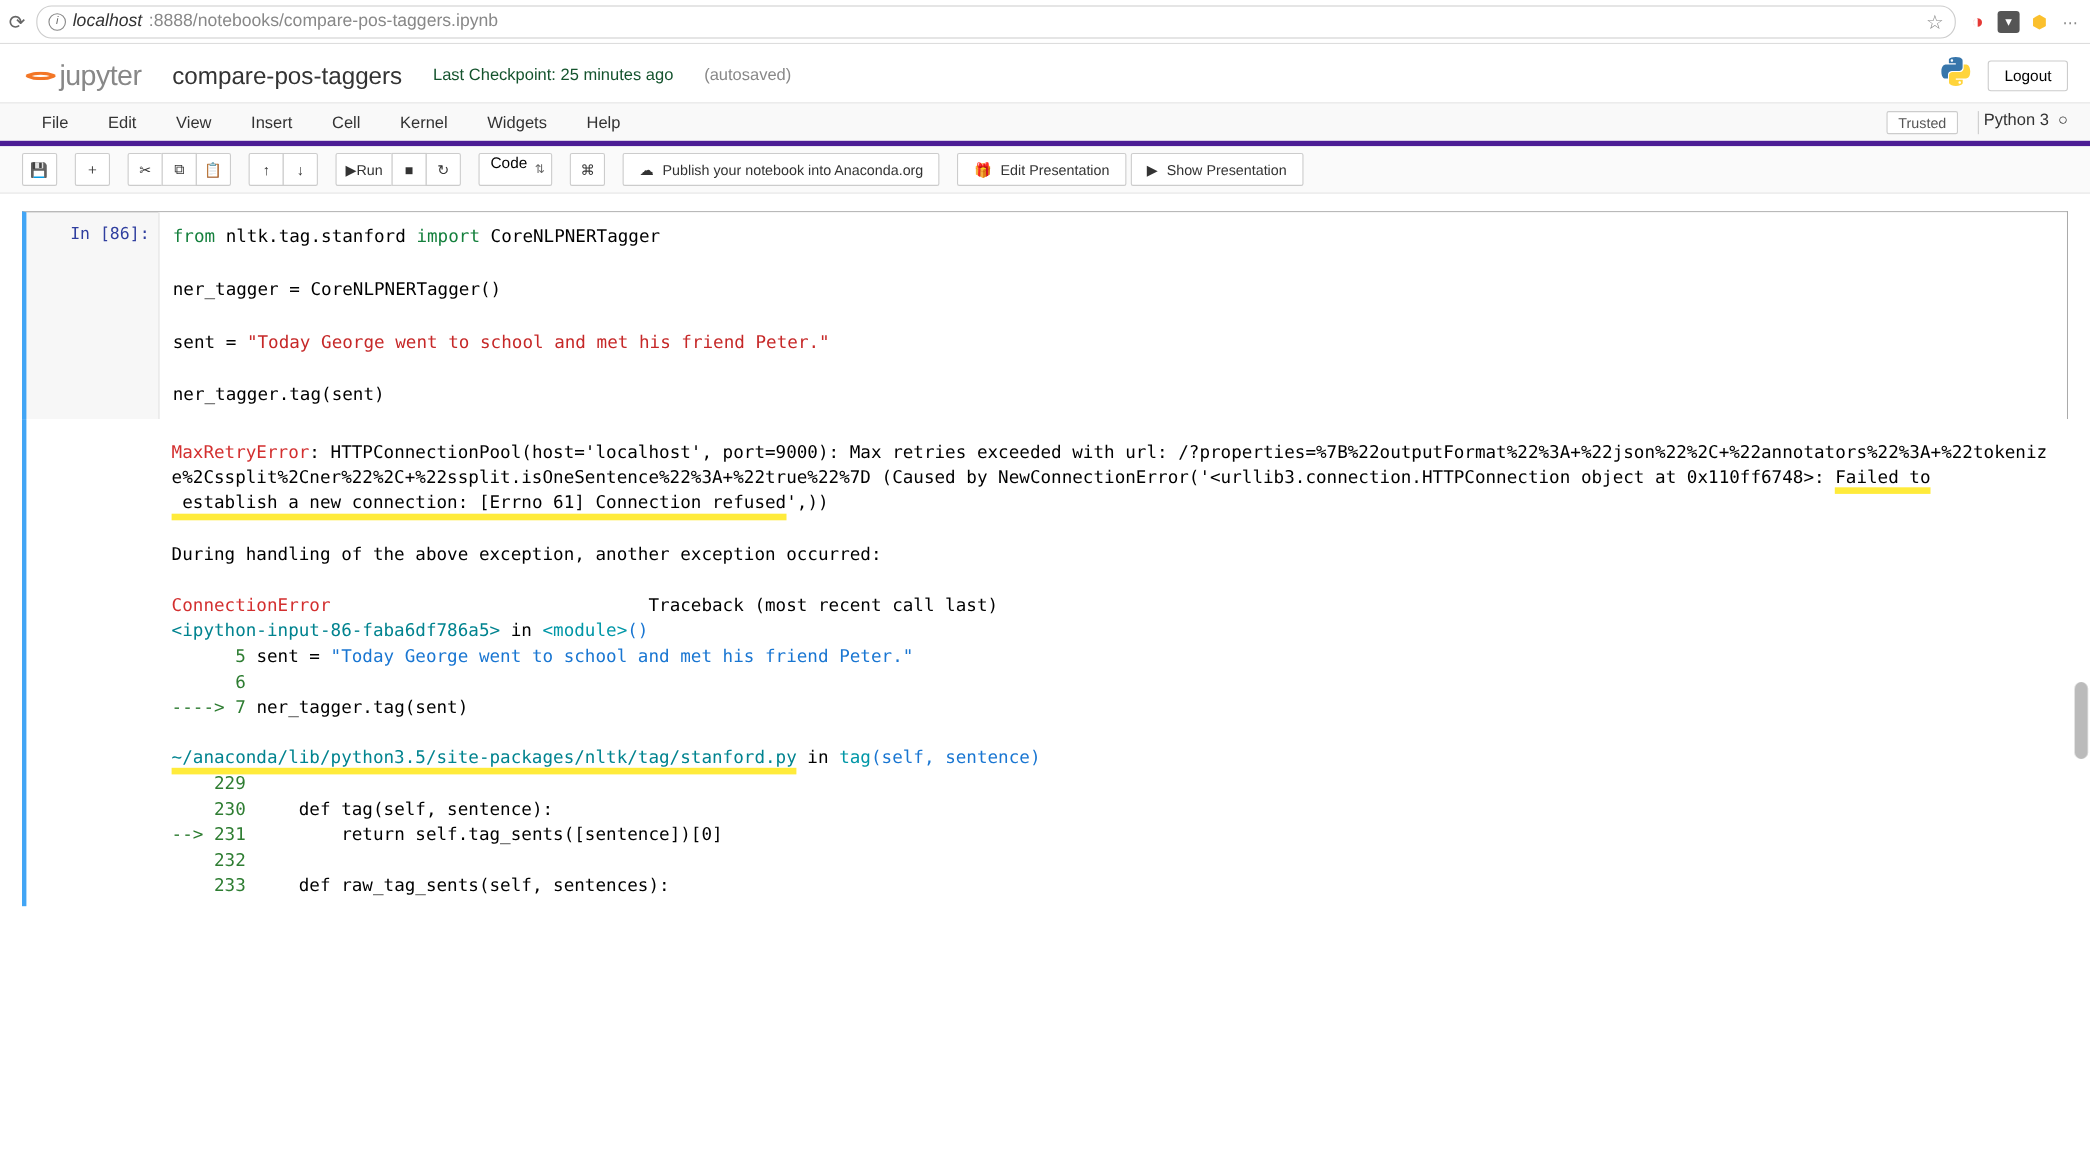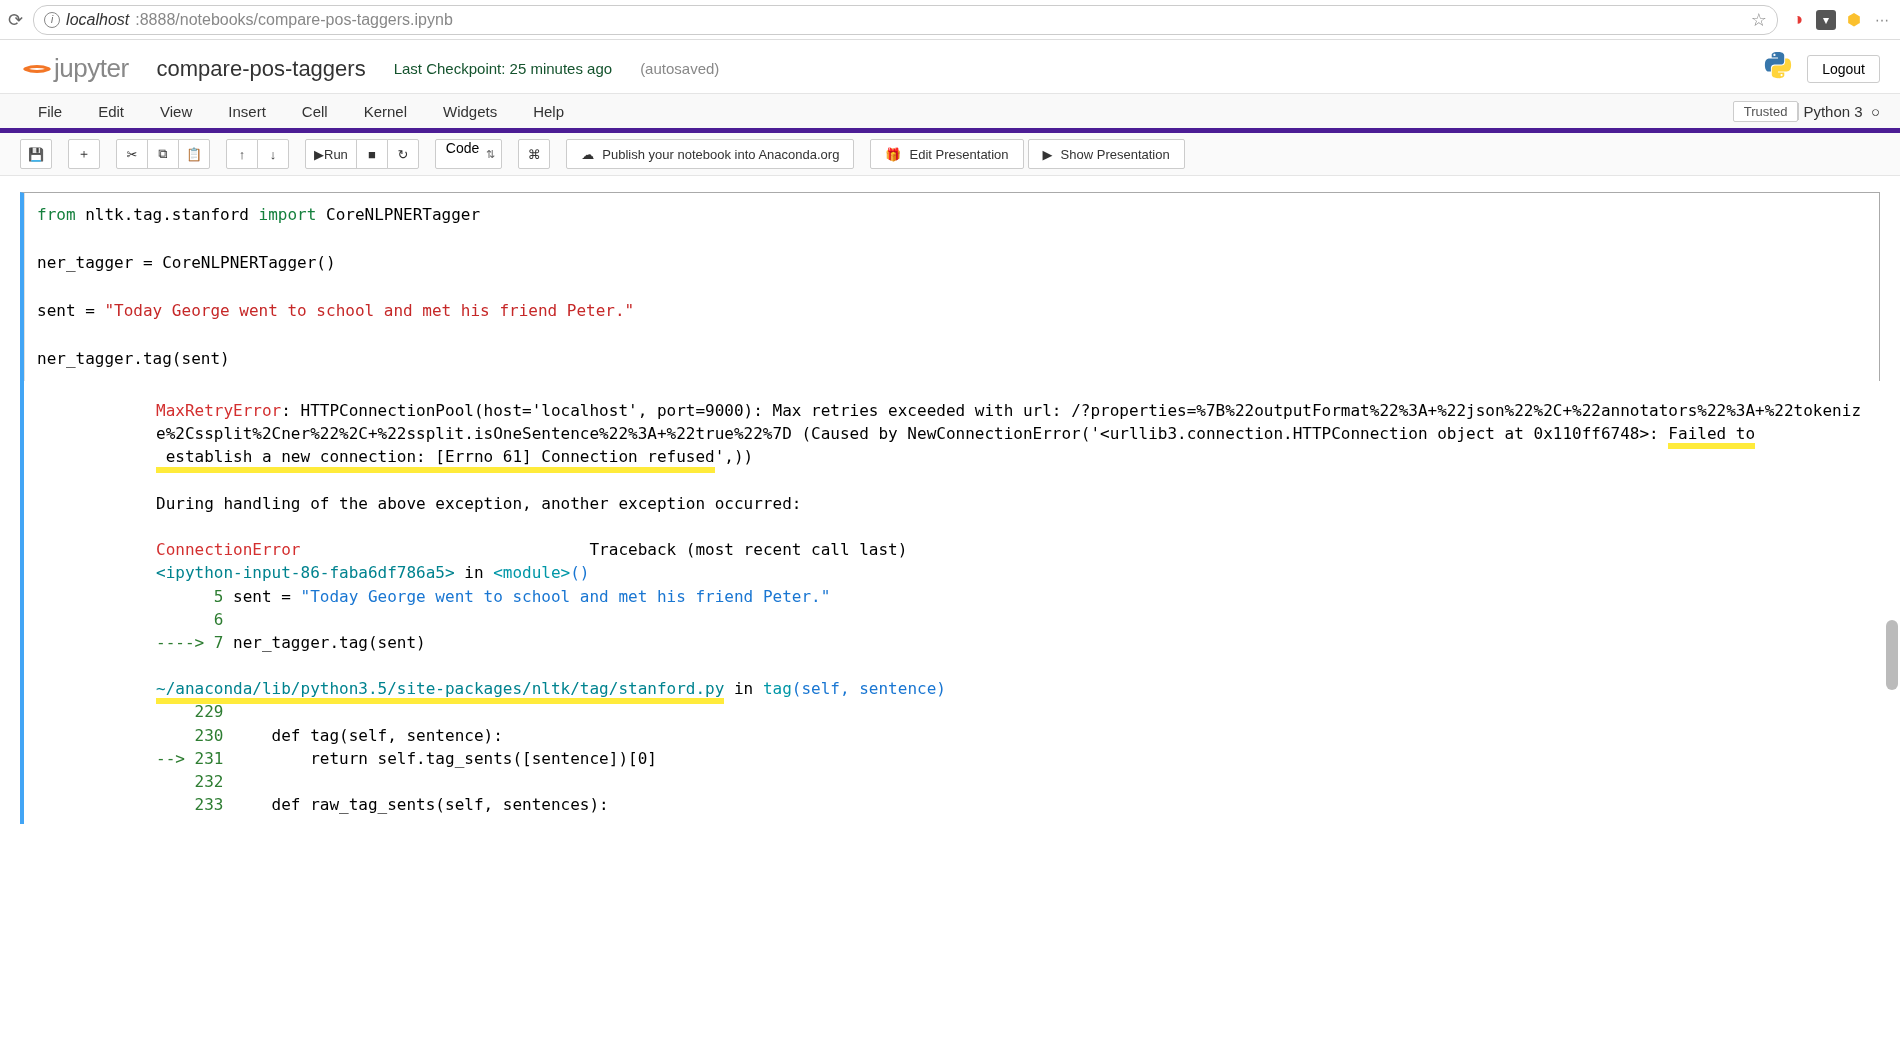--- a/index.html
+++ b/index.html
@@ -34,7 +34,7 @@
   
   .menu-bar { display: flex; align-items: center; border-top: 1px solid #e5e5e5; border-bottom: 5px solid #4c1d95; background: #f9f9f9; padding: 0 20px; height: 40px; }
   .menu-item { padding: 8px 18px; cursor: pointer; font-size: 15px; color: #333; }
-  .menu-right { margin-left: auto; display:flex; align-items:center; }
+  .menu-right { margin-left: auto; display:flex; gap: 18px; }
   .trusted { border: 1px solid #ccc; border-radius: 2px; padding: 2px 10px; font-size: 13px; color: #555; background:#fff; }
   .kernel-name { color: #333; font-size: 15px; border-left: 1px solid #ccc; padding-left: 4px; }
 

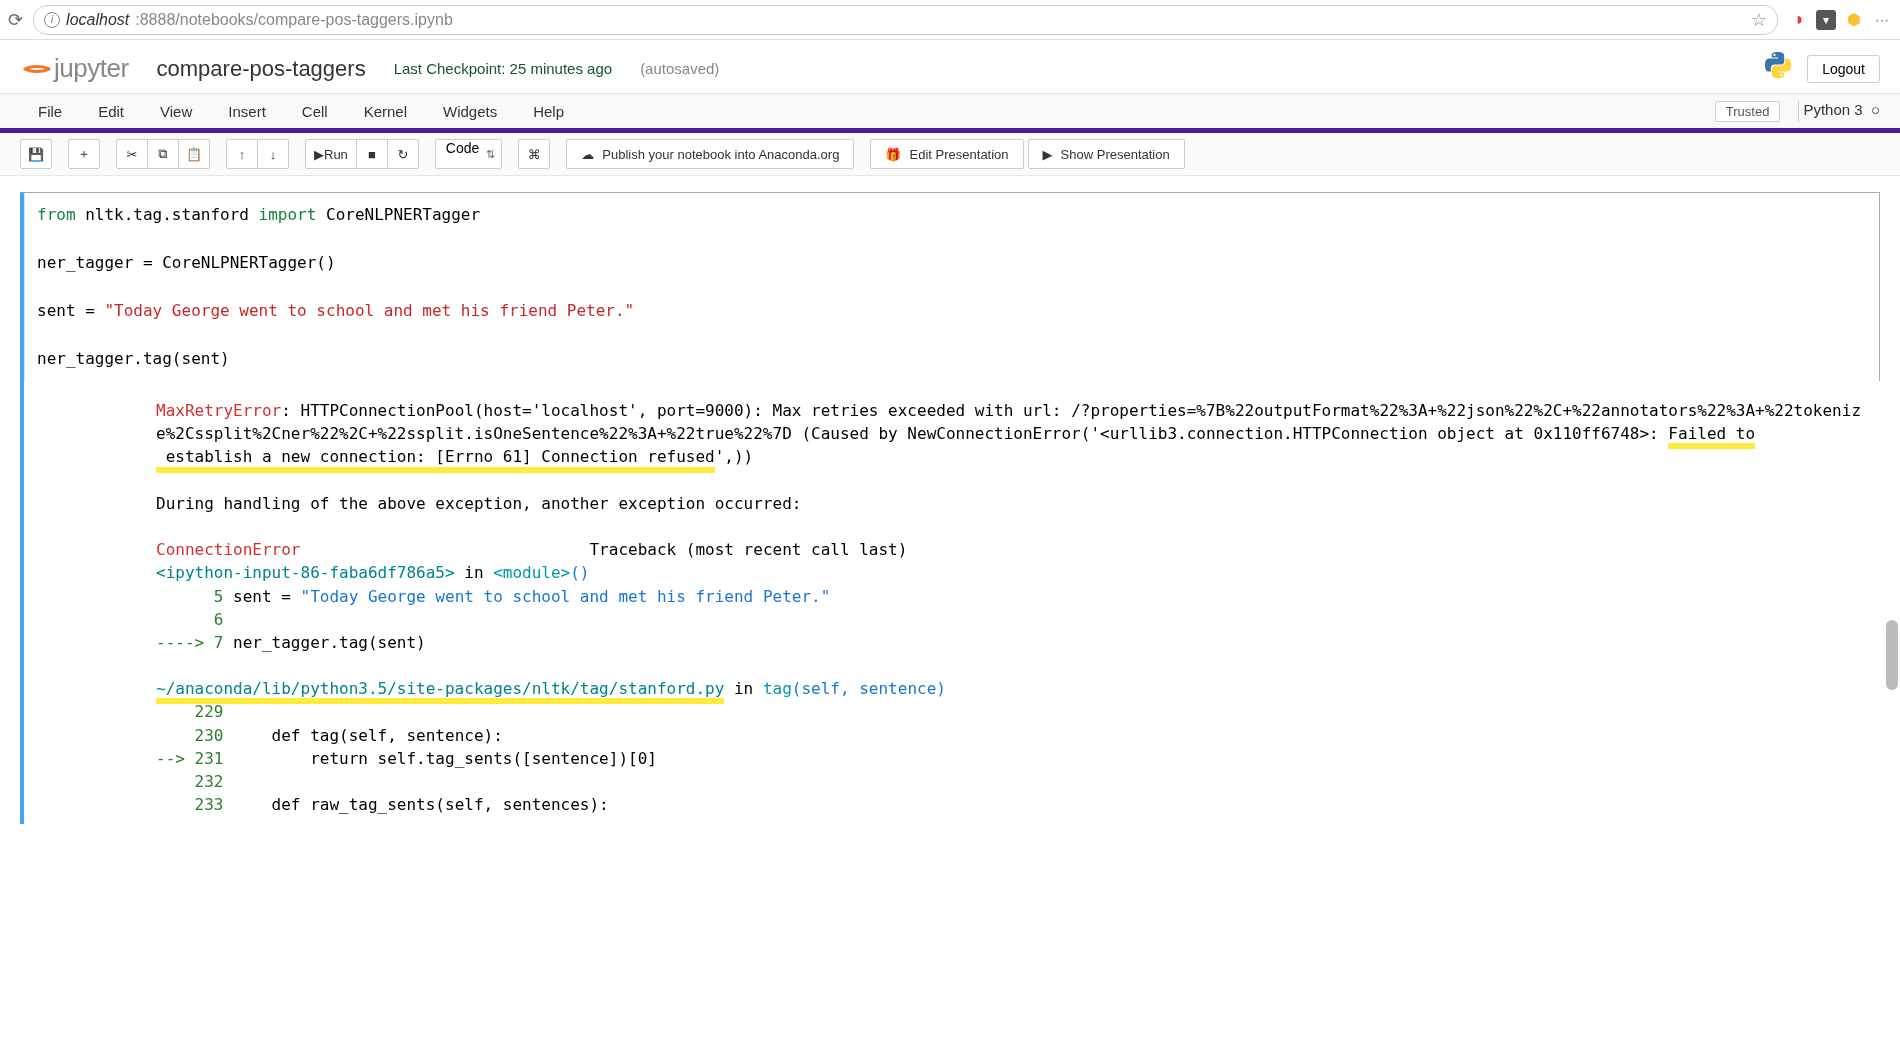--- a/index.html
+++ b/index.html
@@ -169,6 +169,7 @@
 
 <div class="notebook-container">
   <div class="cell selected">
+    <div class="prompt">In [86]:</div>
     <div class="input-area"><span class="kw">from</span><span> nltk.tag.stanford </span><span class="kw">import</span><span> CoreNLPNERTagger</span>
 <span></span>
 <span>ner_tagger = CoreNLPNERTagger()</span>

